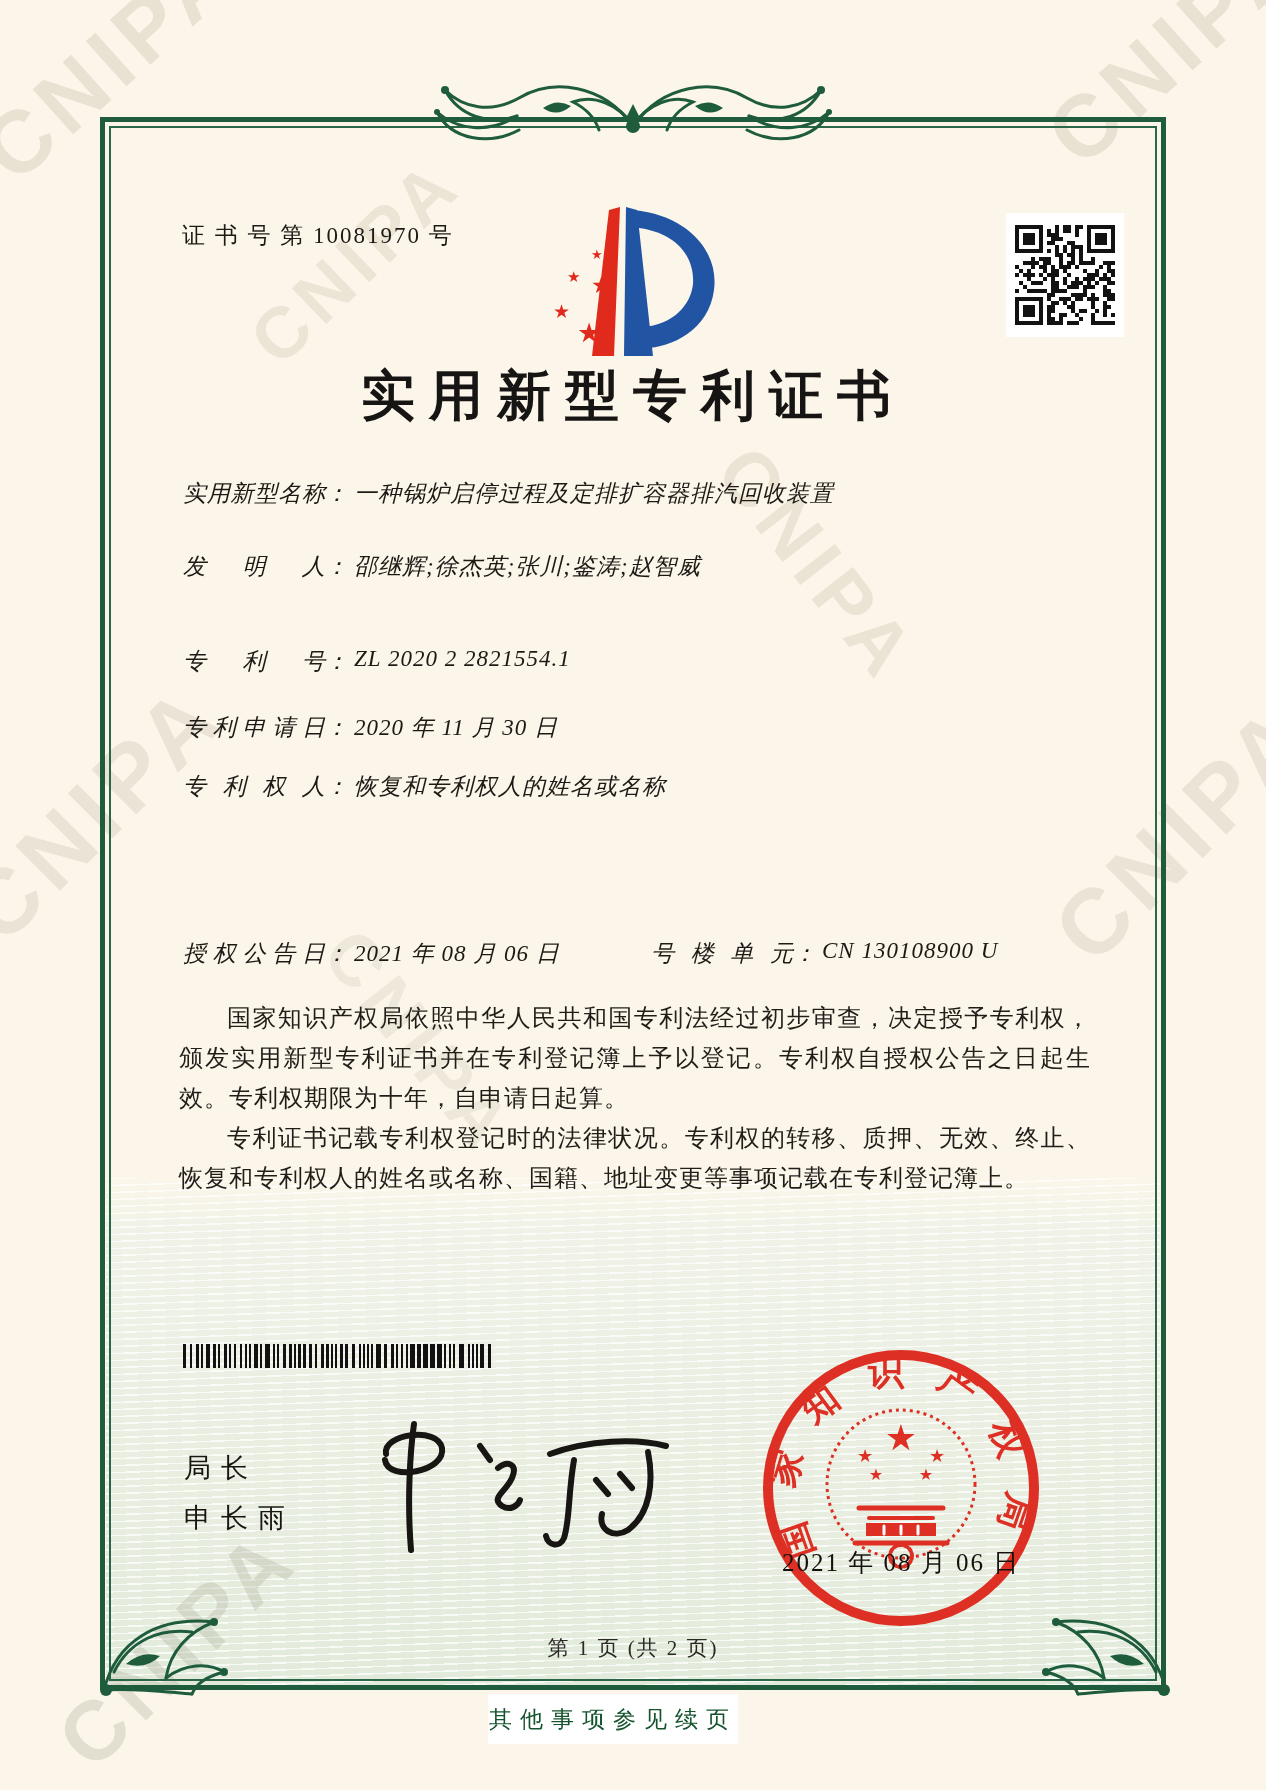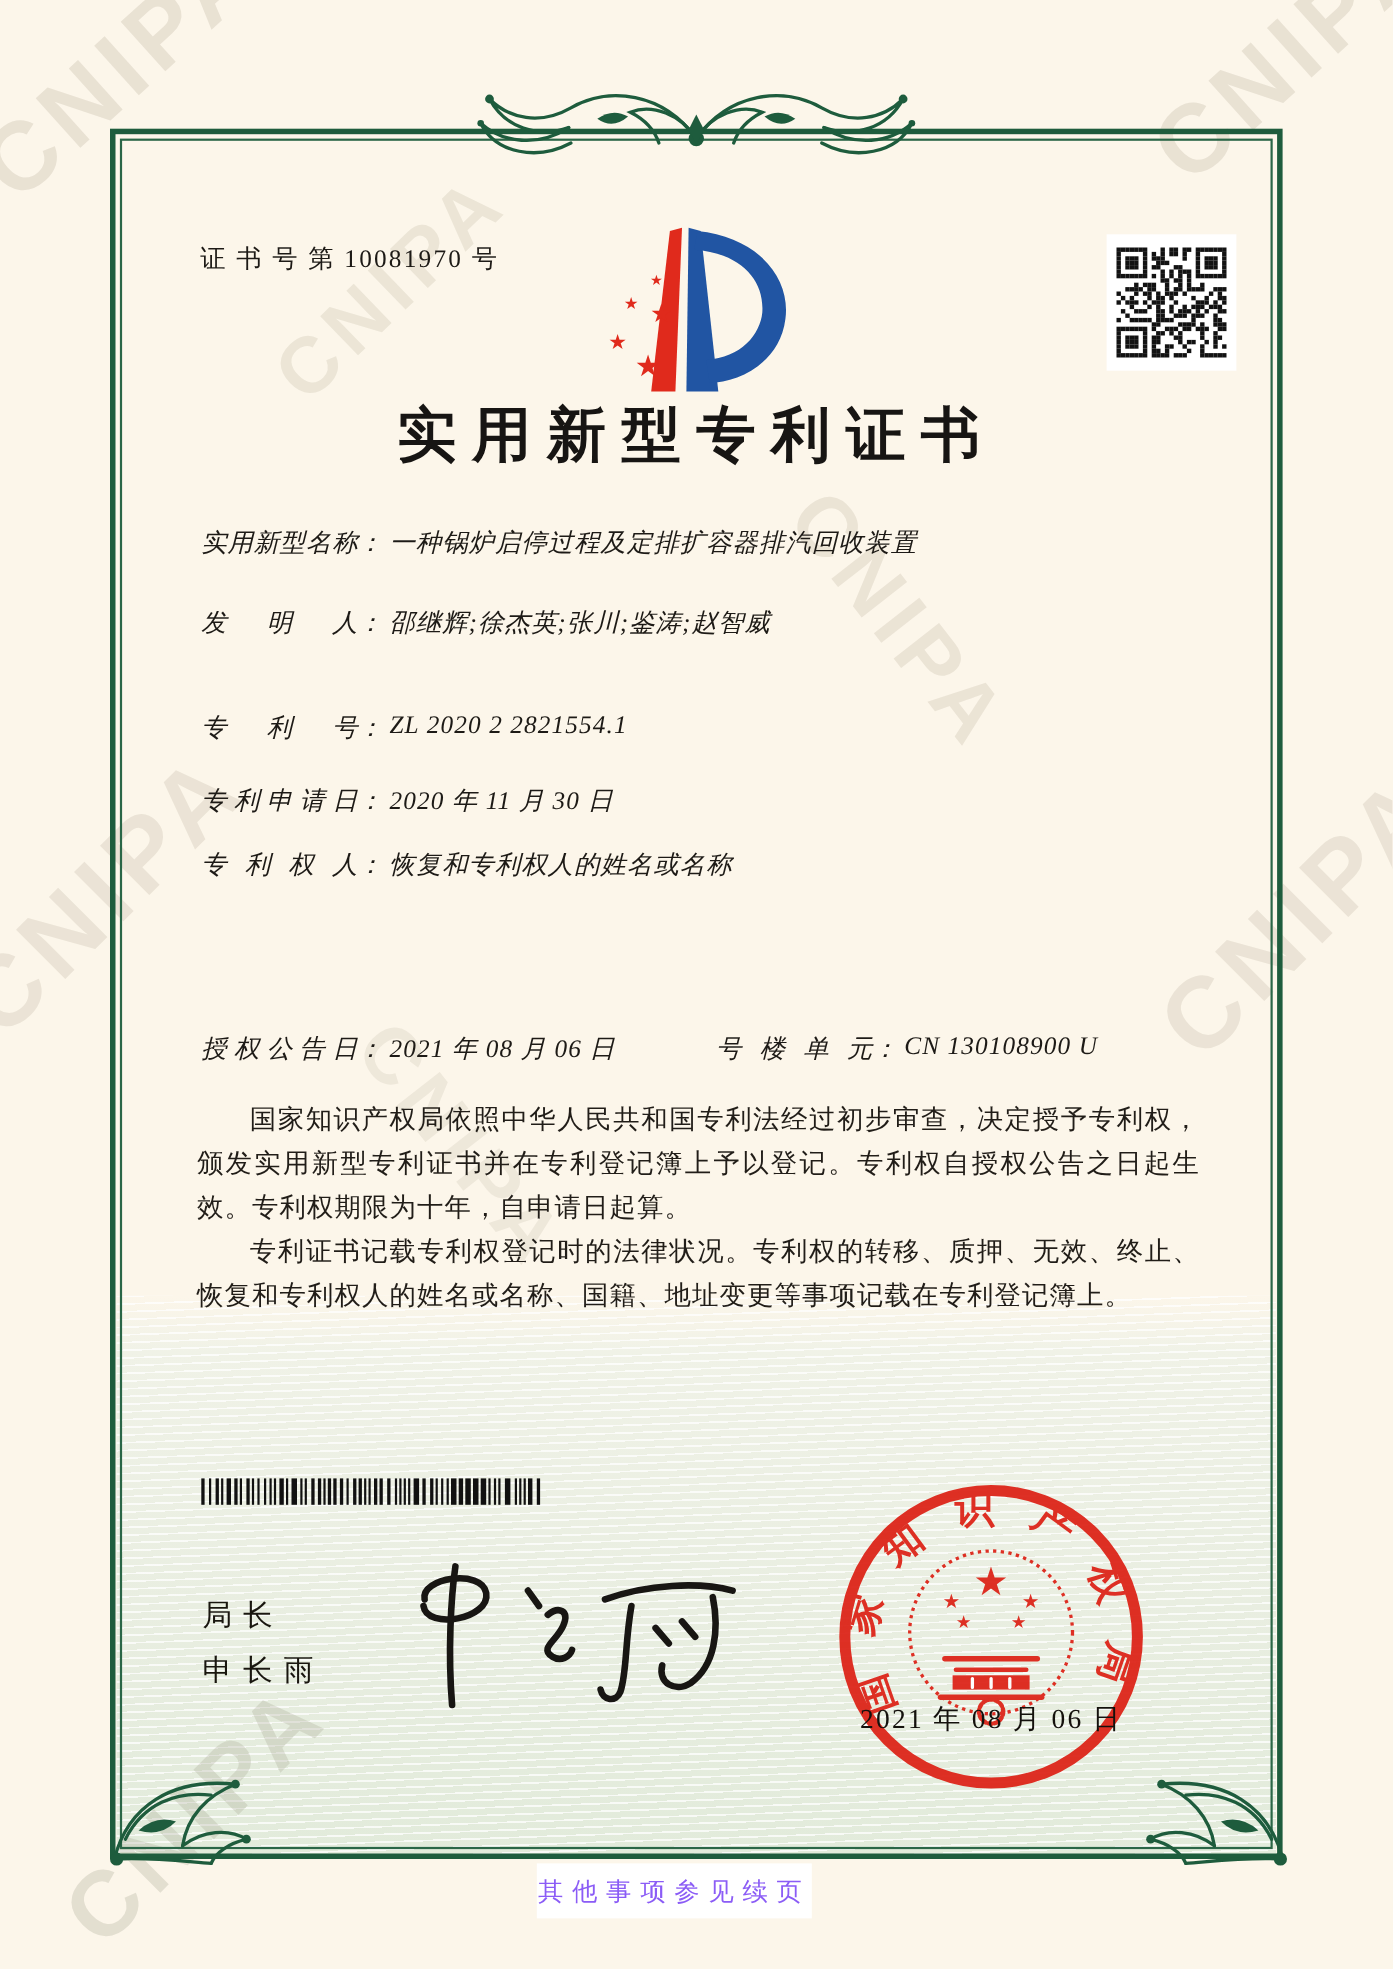--- a/index.html
+++ b/index.html
@@ -928,6 +928,7 @@
   </svg>
   <div class="seal-date">2021 年 08 月 06 日</div>
 
+  <div class="page-info">第 1 页 (共 2 页)</div>
   <div class="cont-band">
     <span class="cont-note">其他事项参见续页</span>
   </div>

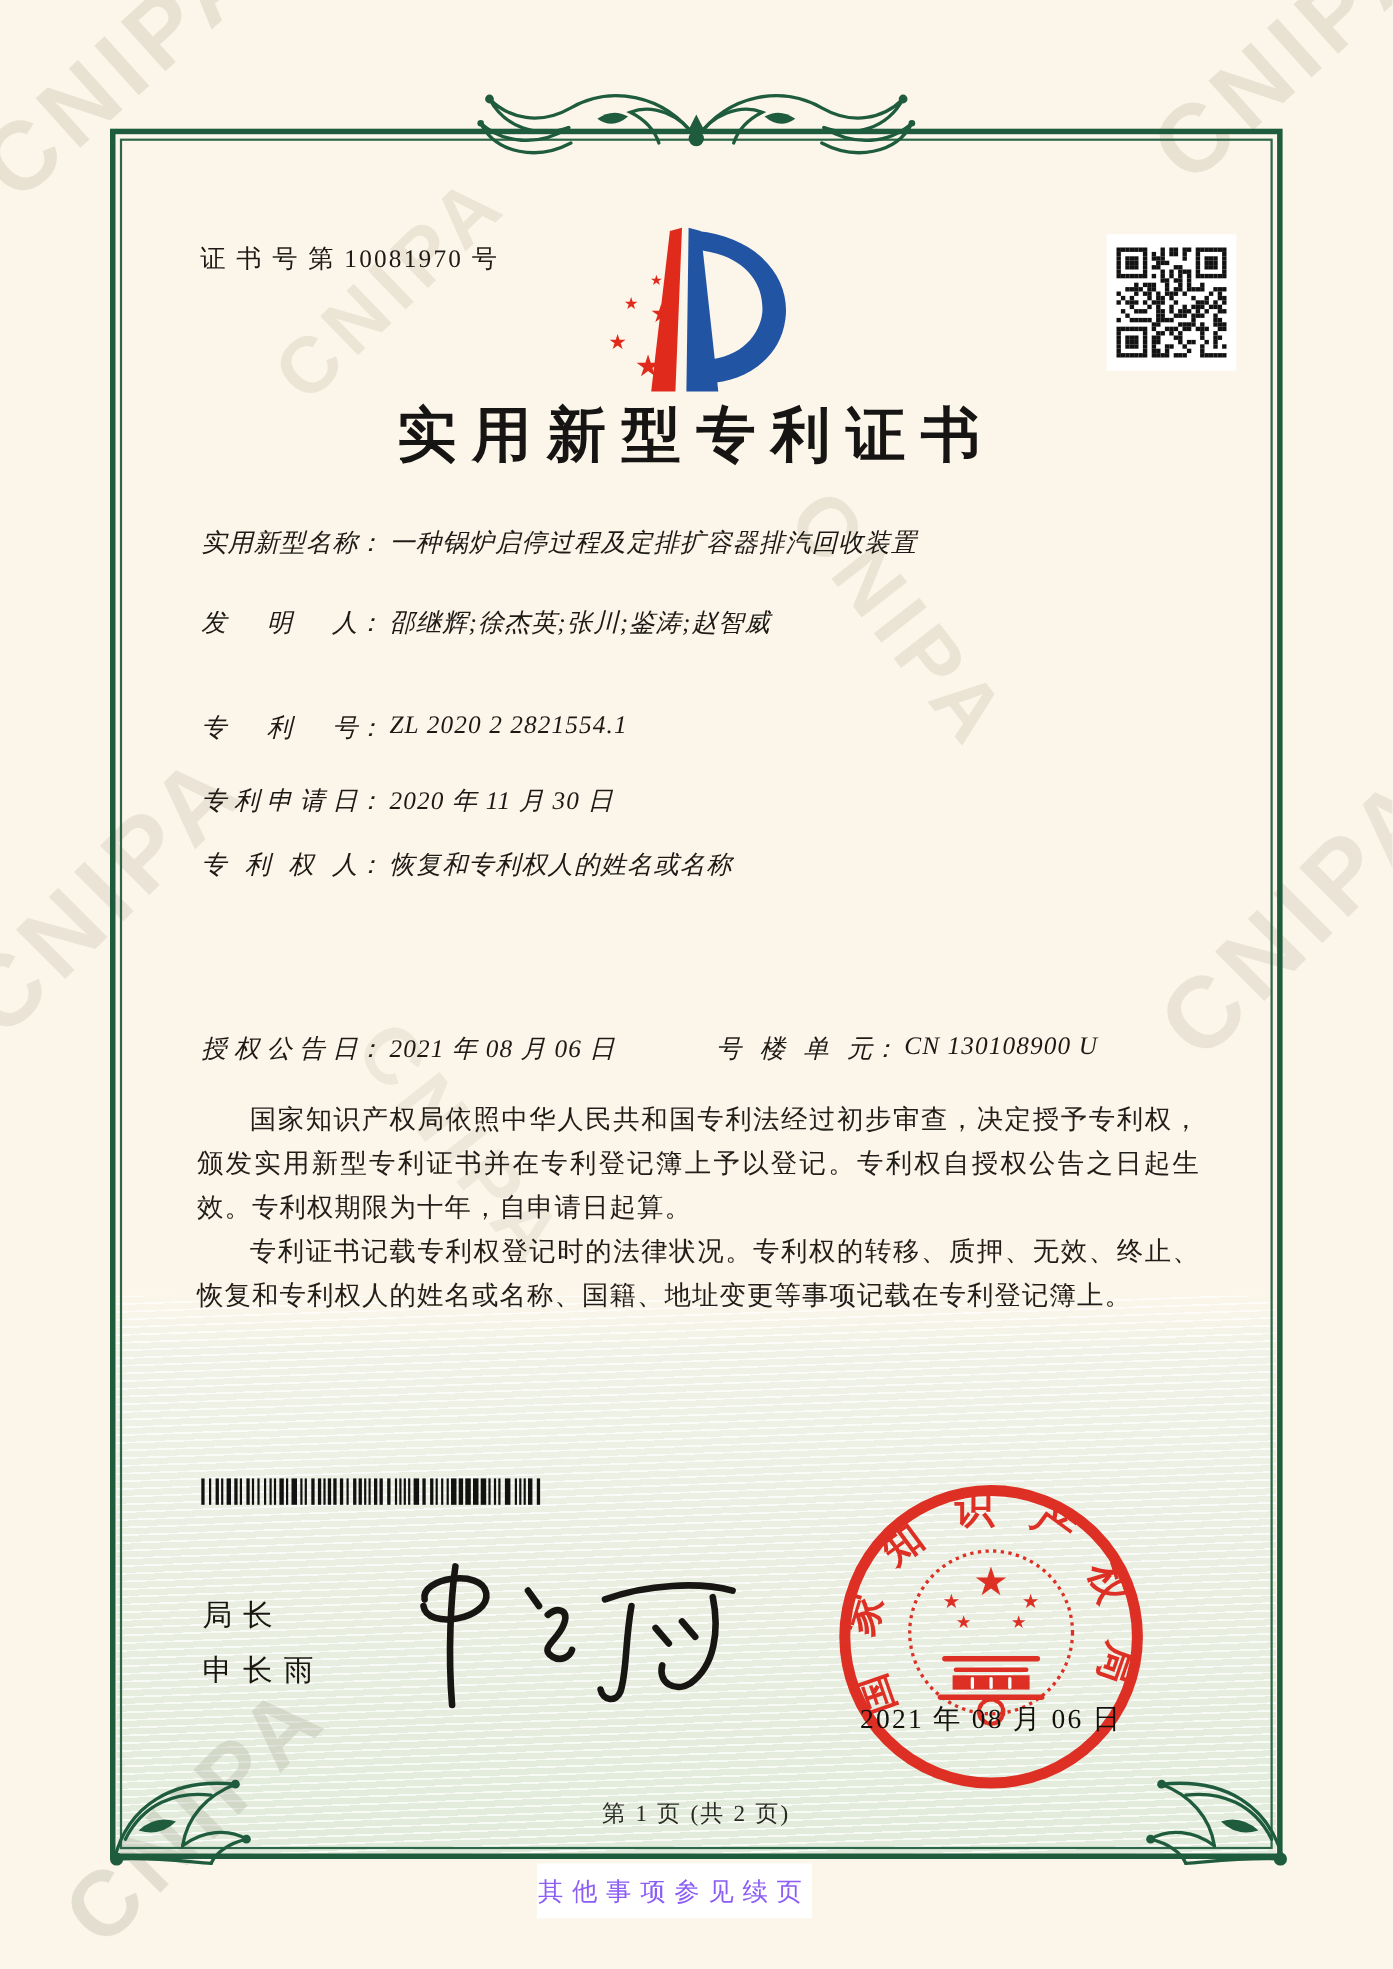--- a/index.html
+++ b/index.html
@@ -82,7 +82,7 @@
              letter-spacing:2px;color:#2a2a24;}
   .cont-band{position:absolute;left:488px;top:1694px;width:250px;height:50px;background:#ffffff;
              display:flex;align-items:center;justify-content:center;}
-  .cont-note{font-size:23px;letter-spacing:8px;color:#8b5cf6;}
+  .cont-note{font-size:23px;letter-spacing:8px;color:#14532d;}
 </style>
 </head>
 <body>

